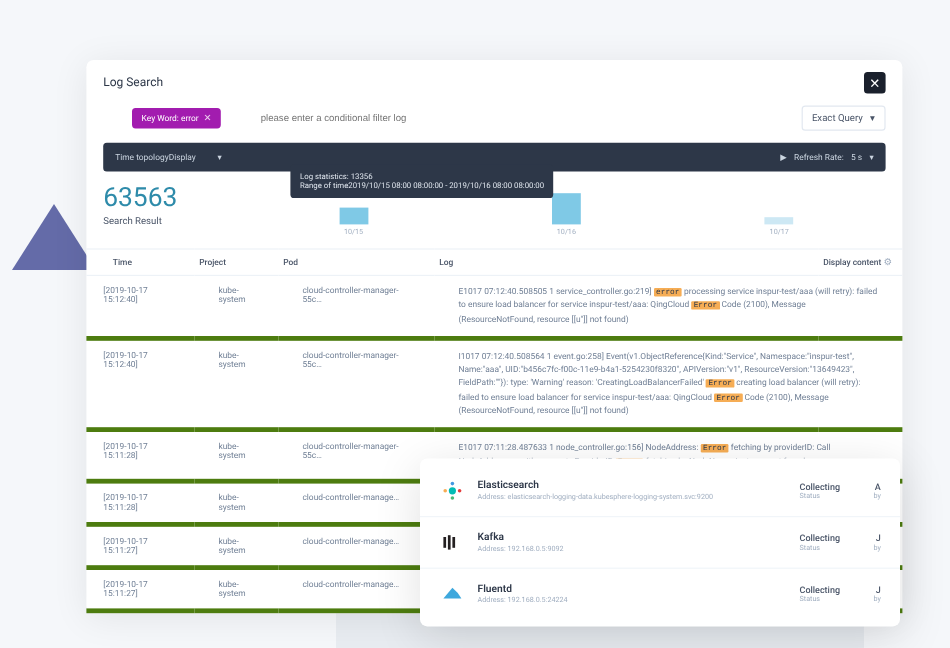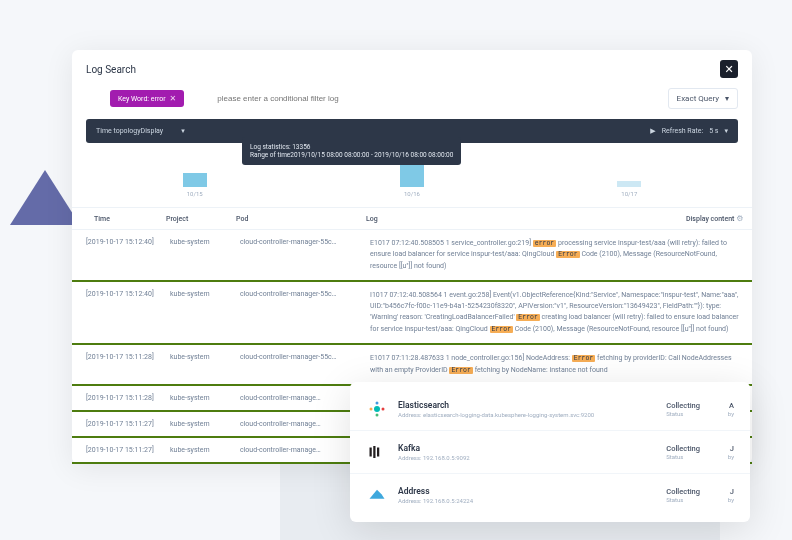--- a/index.html
+++ b/index.html
@@ -239,6 +239,10 @@
   </div>
 
   <div class="chart-area">
+    <div class="count-box">
+      <div class="count-num">63563</div>
+      <div class="count-lbl">Search Result</div>
+    </div>
     <div class="tooltip">
       <div>Log statistics: 13356</div>
       <div>Range of time2019/10/15 08:00 08:00:00 - 2019/10/16 08:00 08:00:00</div>

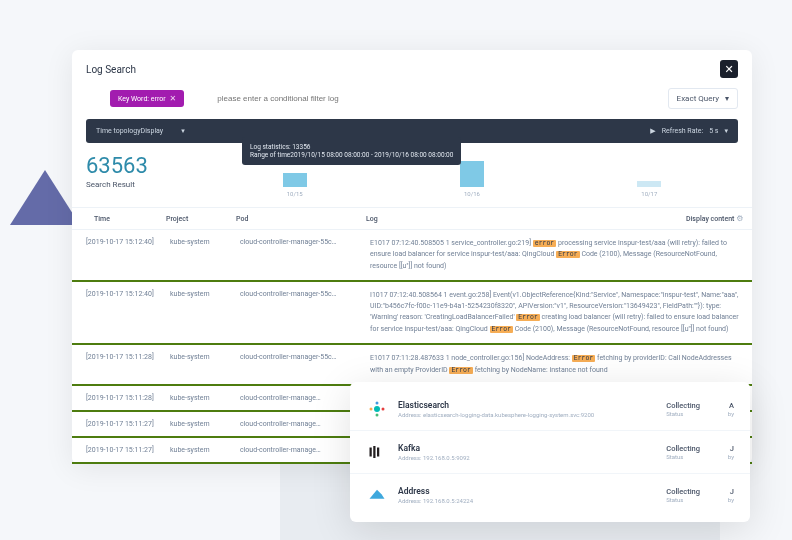--- a/index.html
+++ b/index.html
@@ -139,8 +139,8 @@
     }
     .table th:first-child { padding-left: 22px; }
     .table td {
-      padding: 8px 8px;
-      border-bottom: 2px solid #4d7c0f;
+      padding: 8px 20px;
+      border-bottom: 4px solid #4d7c0f;
       vertical-align: top;
       color: #718096;
     }

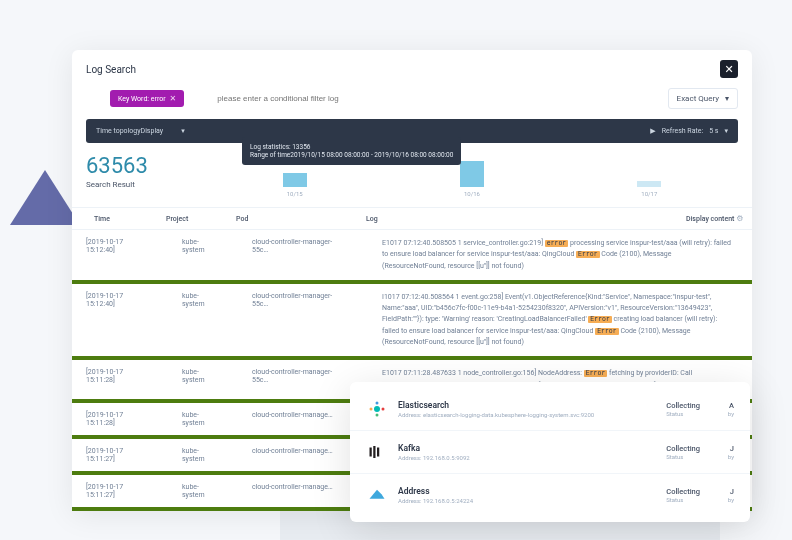--- a/index.html
+++ b/index.html
@@ -370,7 +370,7 @@
         </svg>
       </div>
       <div class="svc-main">
-        <div class="svc-name">Address</div>
+        <div class="svc-name">Fluentd</div>
         <div class="svc-addr">Address: 192.168.0.5:24224</div>
       </div>
       <div class="svc-status">

